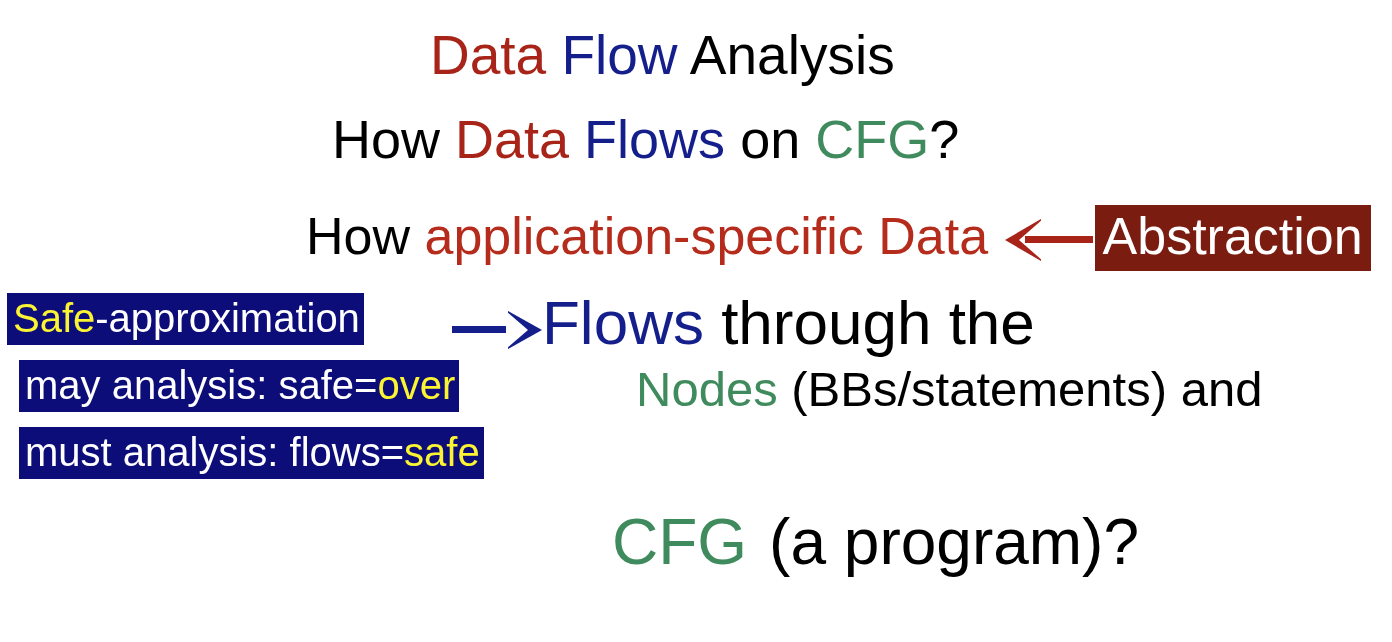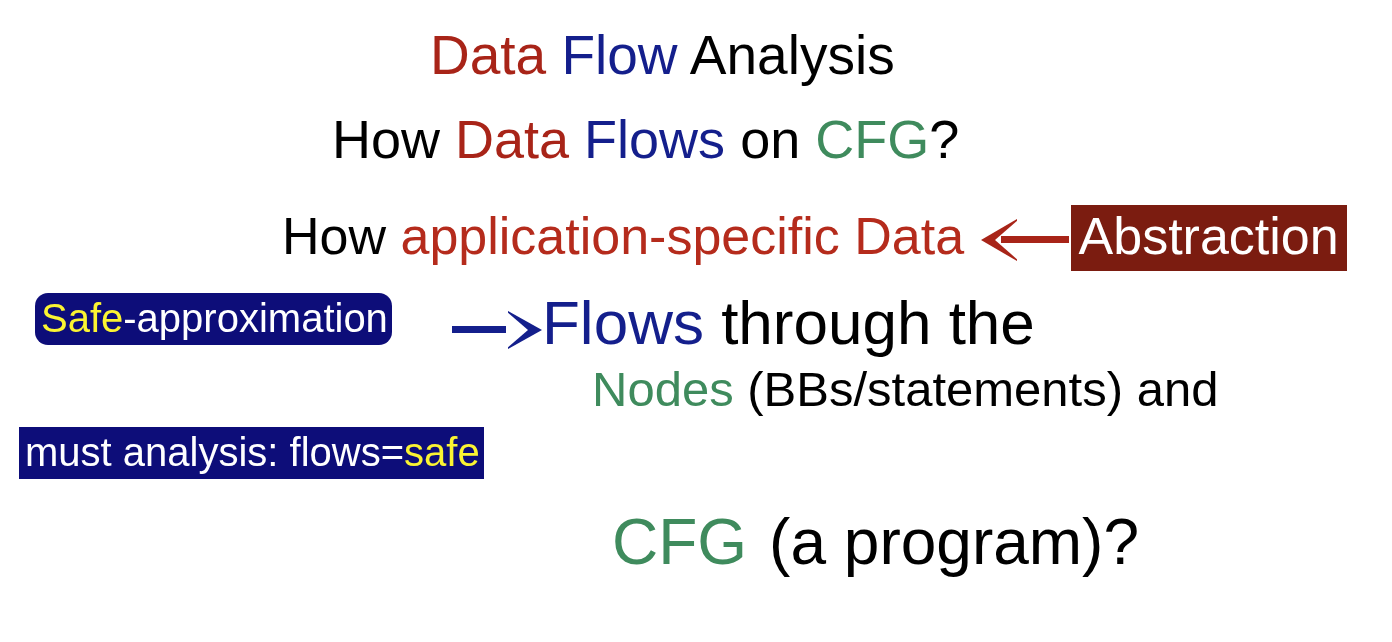--- a/index.html
+++ b/index.html
@@ -54,7 +54,7 @@
 
   
   #line3 {
-    left: 282px;
+    left: 306px;
     top: 210px;
     font-size: 52px;
   }

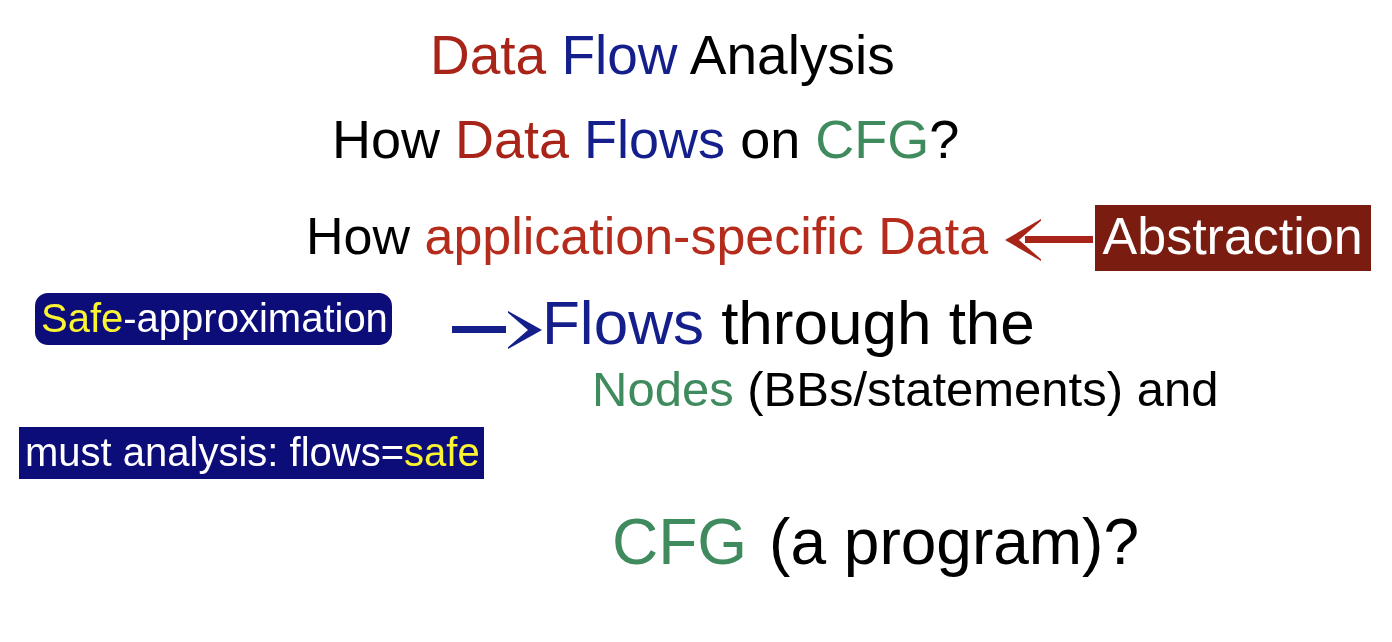--- a/index.html
+++ b/index.html
@@ -109,7 +109,7 @@
     line-height: 1.0;
     padding: 5px 4px 7px 6px;
   }
-  #box-safe   { left: 35px;  top: 293px; border-radius: 13px; }
+  #box-safe   { left: 7px;  top: 293px; }
   #box-may    { left: 19px;  top: 360px; }
   #box-must   { left: 19px;  top: 427px; }
 

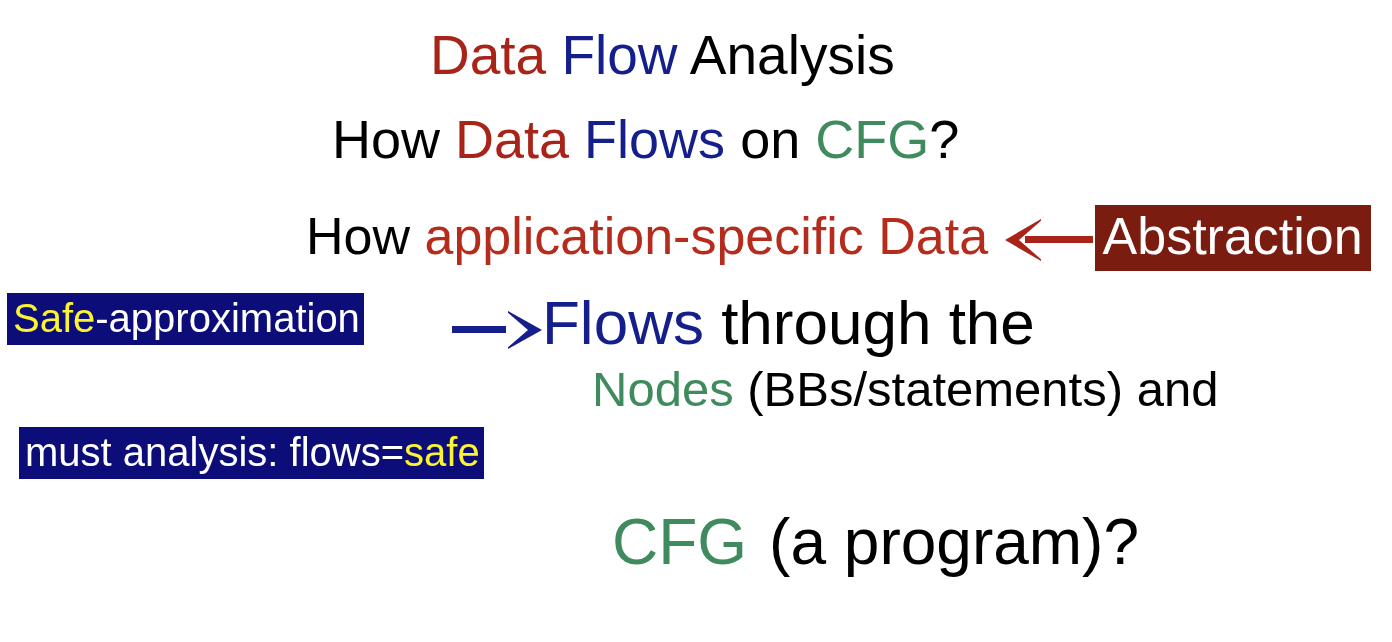--- a/index.html
+++ b/index.html
@@ -183,6 +183,9 @@
     <span class="c-yellow">Safe</span><span class="c-white">-approximation</span>
   </div>
 
+  <div class="hl-navy" id="box-may">
+    <span class="c-white">may analysis: safe=</span><span class="c-yellow">over</span>
+  </div>
 
   <div class="hl-navy" id="box-must">
     <span class="c-white">must analysis: flows=</span><span class="c-yellow">safe</span>

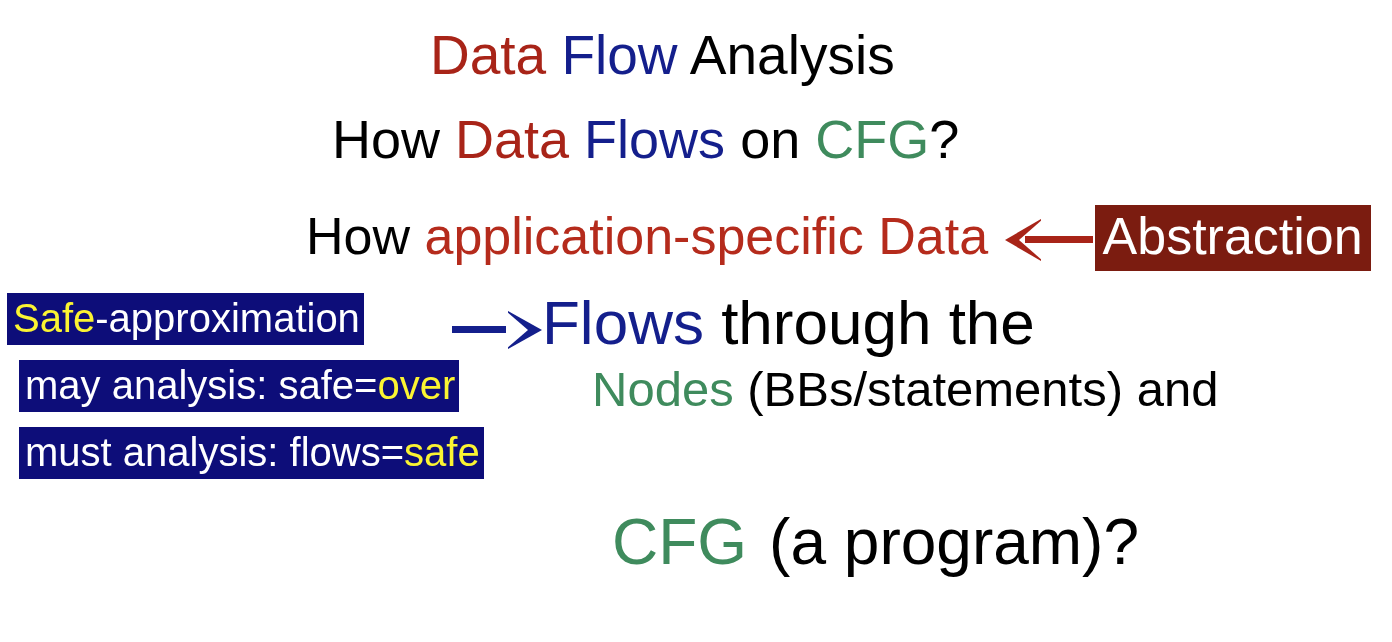--- a/index.html
+++ b/index.html
@@ -156,7 +156,7 @@
   }
 
   
-  #line5 { left: 592px; top: 365px; font-size: 49px; }
+  #line5 { left: 636px; top: 365px; font-size: 49px; }
   #line6 { left: 612px; top: 437px; font-size: 49px; }
   #line7 { left: 612px; top: 510px; font-size: 64px; }
 

